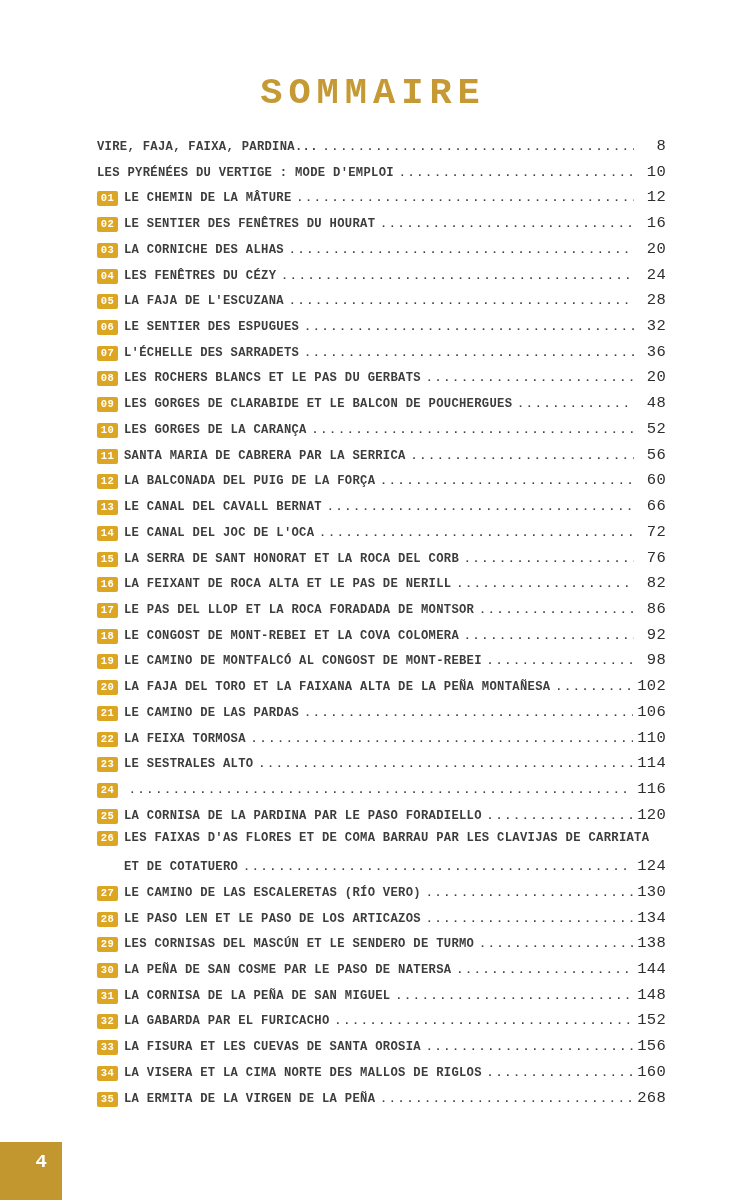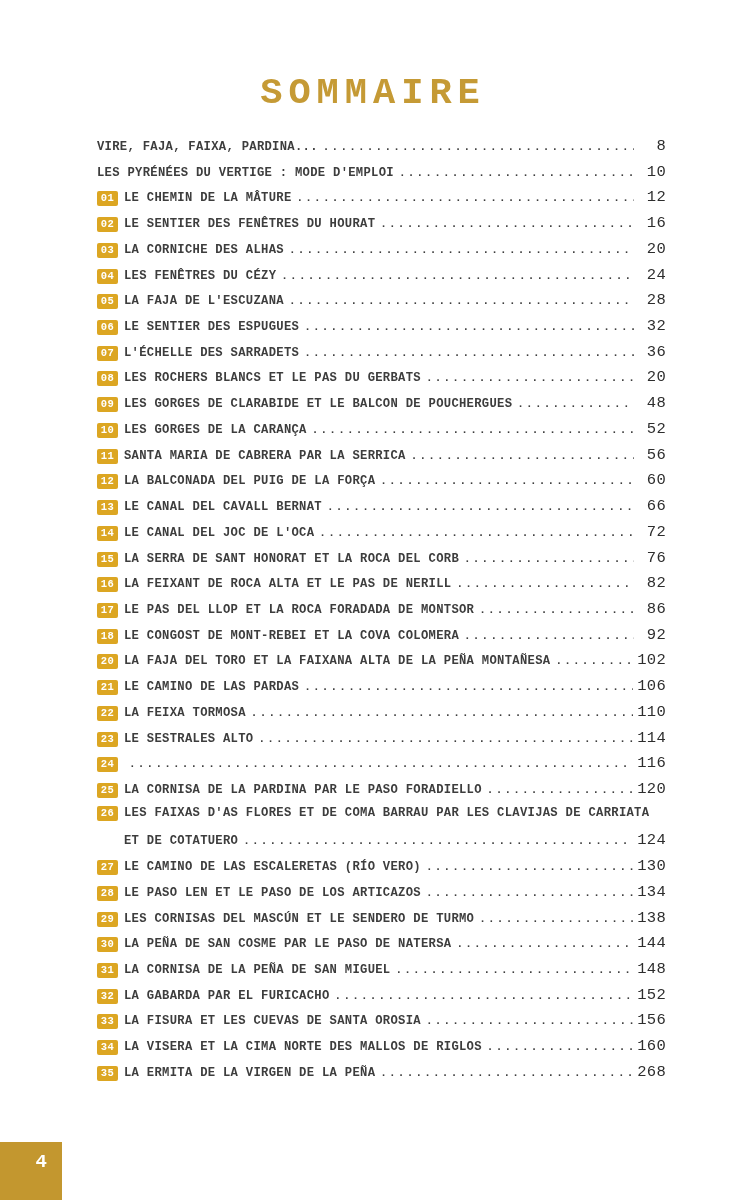--- a/index.html
+++ b/index.html
@@ -224,6 +224,12 @@
       <span class="pagenum">92</span>
     </div>
       <div class="row">
+      <span class="badge">19</span>
+      <span class="label">LE CAMINO DE MONTFALCÓ AL CONGOST DE MONT-REBEI</span>
+      <span class="dots"></span>
+      <span class="pagenum">98</span>
+    </div>
+      <div class="row">
       <span class="badge">20</span>
       <span class="label">LA FAJA DEL TORO ET LA FAIXANA ALTA DE LA PEÑA MONTAÑESA</span>
       <span class="dots"></span>

